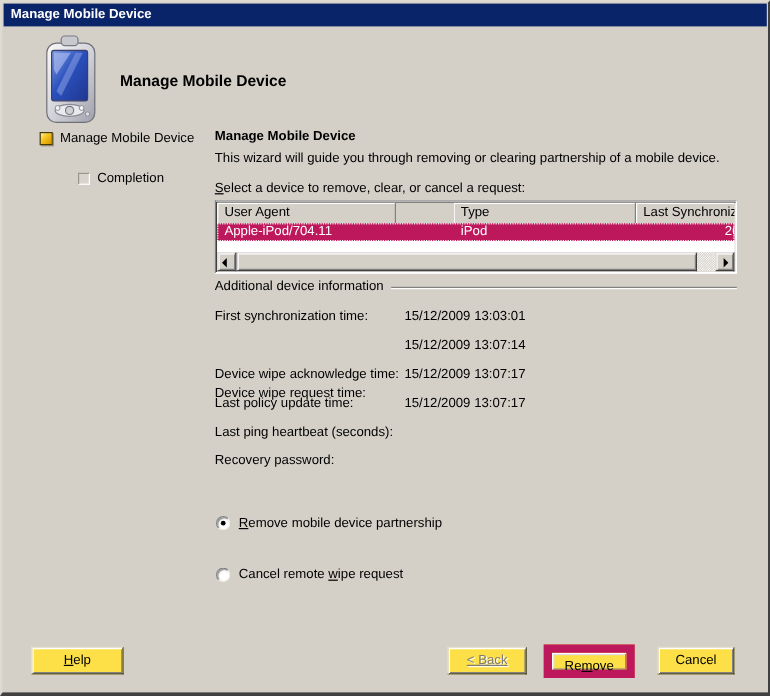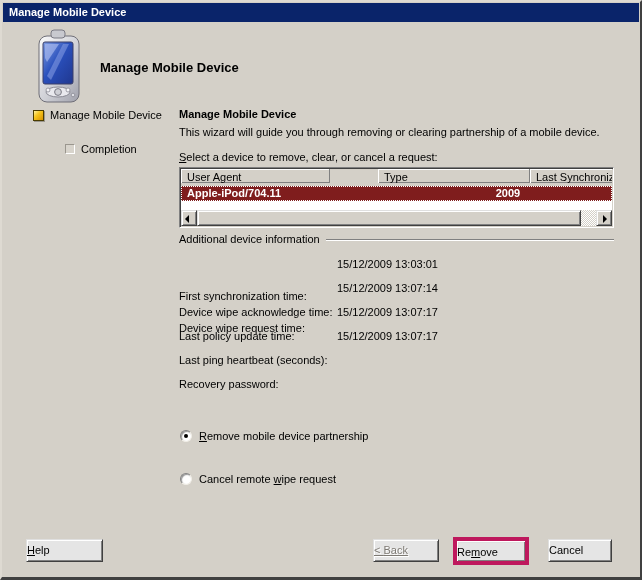--- a/index.html
+++ b/index.html
@@ -43,7 +43,7 @@
   }
   .lv-header{display:flex;height:17px;background:#d4d0c8;flex:none;}
   .lv-hcell{
-    height:14px;background:#d4d0c8;padding:2px 0 0 6px;
+    height:31px;background:#d4d0c8;padding:2px 0 0 6px;
     border-right:1px solid #808080;
     box-shadow:inset 1px 1px 0 #fff, inset 0 -1px 0 #808080;
     white-space:nowrap;overflow:hidden;

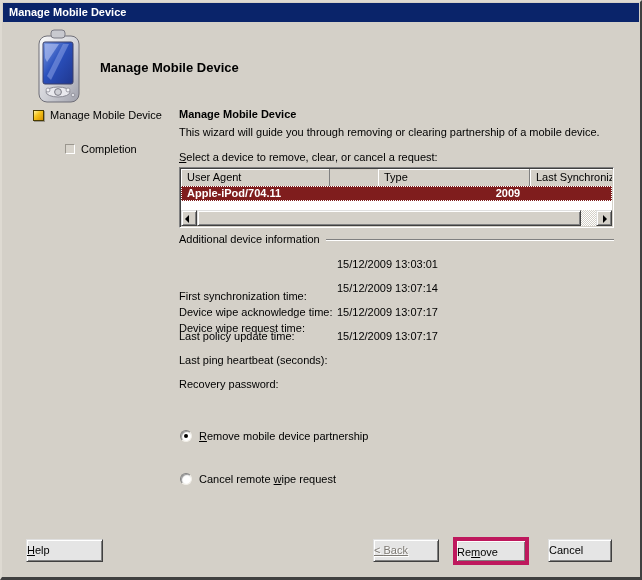--- a/index.html
+++ b/index.html
@@ -48,8 +48,8 @@
     box-shadow:inset 1px 1px 0 #fff, inset 0 -1px 0 #808080;
     white-space:nowrap;overflow:hidden;
   }
-  .lv-row{display:flex;height:15px;background:#7f1d1d;color:#fff;flex:none;
-    outline:1px dotted #fff;outline-offset:-1px;font-weight:bold;}
+  .lv-row{display:flex;height:15px;background:#be185d;color:#fff;flex:none;
+    outline:1px dotted #fff;outline-offset:-1px;}
   .lv-cell{padding:1px 0 0 6px;white-space:nowrap;overflow:hidden;}
   .c1{width:149px;flex:none;}
   .c2{width:152px;flex:none;margin-left:48px;}

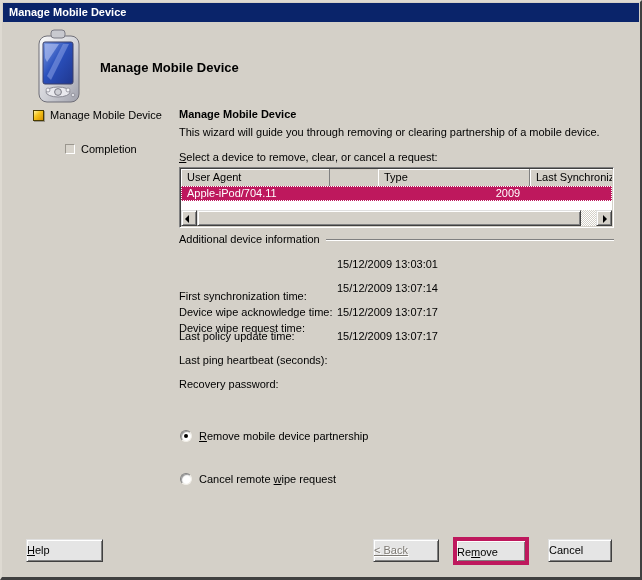--- a/index.html
+++ b/index.html
@@ -169,6 +169,7 @@
     </div>
     <div class="lv-row">
       <div class="lv-cell c1">Apple-iPod/704.11</div>
+      <div class="lv-cell c2">iPod</div>
       <div class="lv-cell c3" style="padding-left:74px;text-align:center;">2009</div>
     </div>
     <div class="lv-filler"></div>

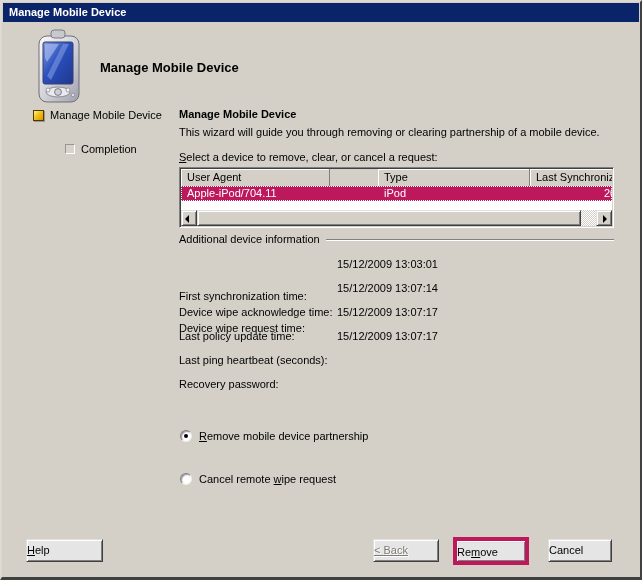--- a/index.html
+++ b/index.html
@@ -190,7 +190,7 @@
     <div class="group-line"></div>
   </div>
 
-  <div class="fld-label" style="top:256px;margin-top:32px;">First synchronization time:</div>
+  <div class="fld-label" style="top:256px;">First synchronization time:</div>
   <div class="fld-value" style="top:256px;">15/12/2009 13:03:01</div>
   <div class="fld-label" style="top:280px;margin-top:40px;">Device wipe request time:</div>
   <div class="fld-value" style="top:280px;">15/12/2009 13:07:14</div>

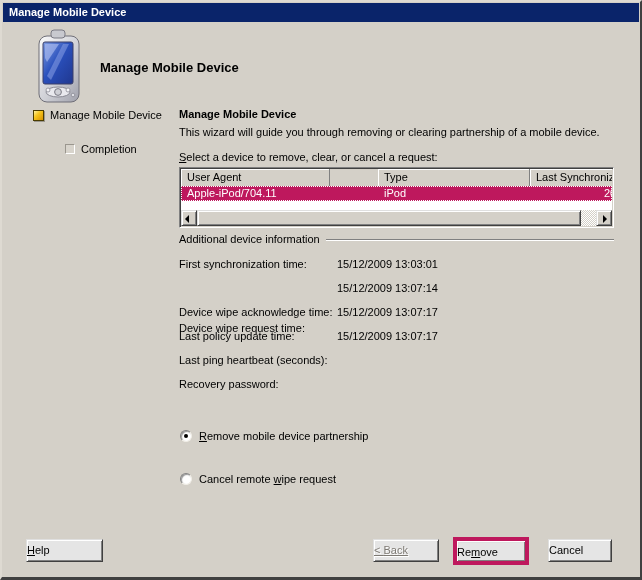--- a/index.html
+++ b/index.html
@@ -99,7 +99,7 @@
   }
   
   .btn{
-    position:absolute;height:23px;background:#e5e5e5;text-align:left;
+    position:absolute;height:23px;background:#fde047;text-align:center;
     padding-top:4px;cursor:default;
     border:1px solid;border-color:#dfdfdf #404040 #404040 #dfdfdf;
     box-shadow:inset 1px 1px 0 #fff, inset -1px -1px 0 #808080;

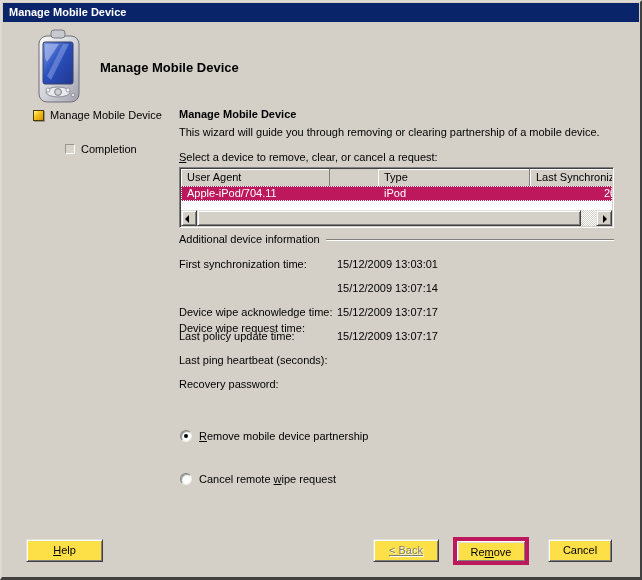--- a/index.html
+++ b/index.html
@@ -105,7 +105,7 @@
     box-shadow:inset 1px 1px 0 #fff, inset -1px -1px 0 #808080;
   }
   .btn.default{
-    border:4px solid #be185d;height:28px;padding-top:5px;
+    border:7px solid #be185d;height:28px;padding-top:5px;
     box-shadow:inset 1px 1px 0 #fff, inset -1px -1px 0 #808080, inset 2px 2px 0 #dfdfdf;
   }
   .btn.disabled{color:#7e7a74;text-shadow:1px 1px 0 #fff;}

